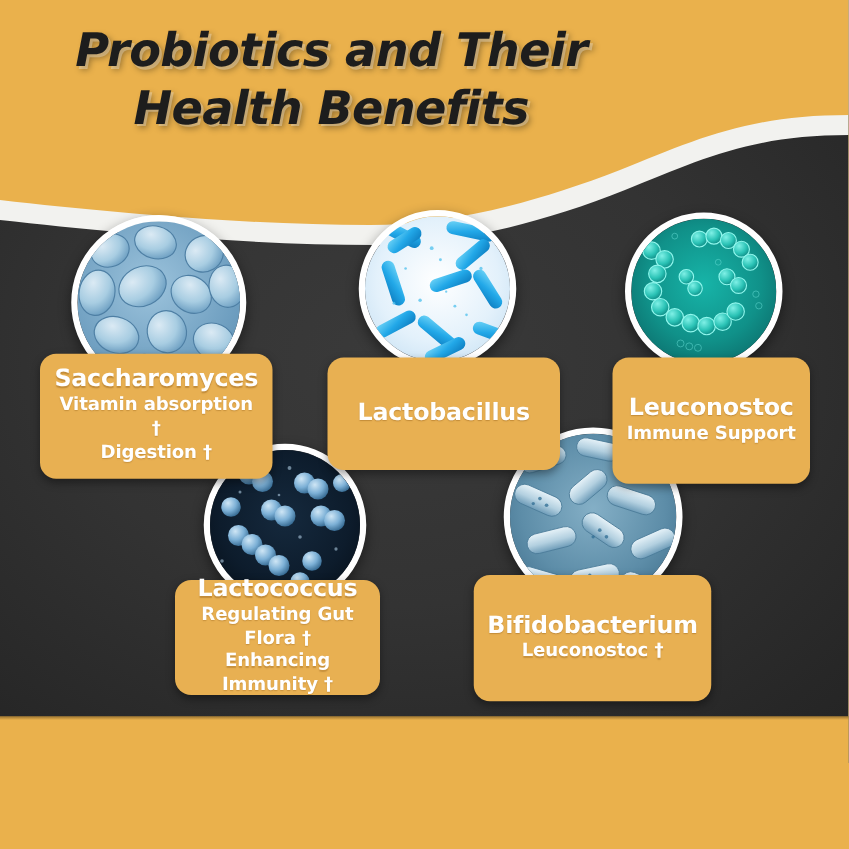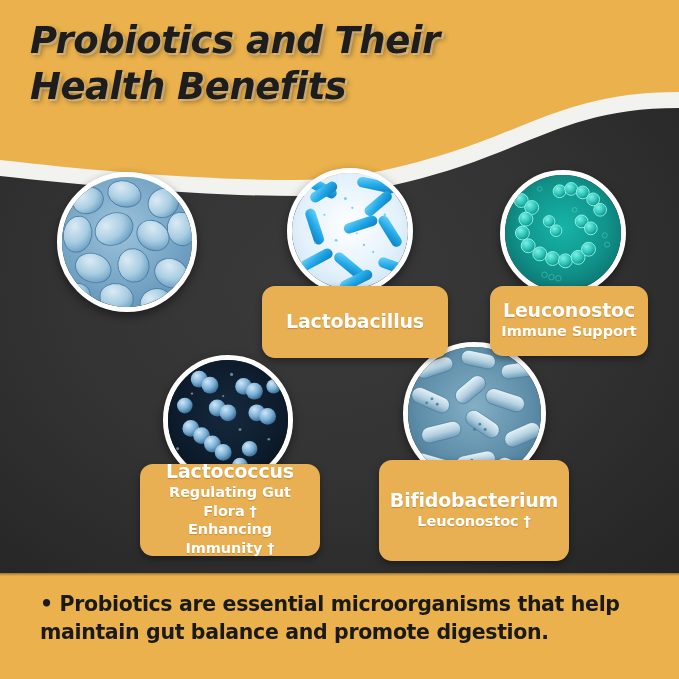--- a/index.html
+++ b/index.html
@@ -64,6 +64,7 @@
     letter-spacing: -0.5px;
     text-shadow: 2px 2px 0 rgba(255,255,255,.30), 3px 3px 5px rgba(0,0,0,.35);
     white-space: pre-line;
+    text-align: center;
   }
   .circle {
     position: absolute;

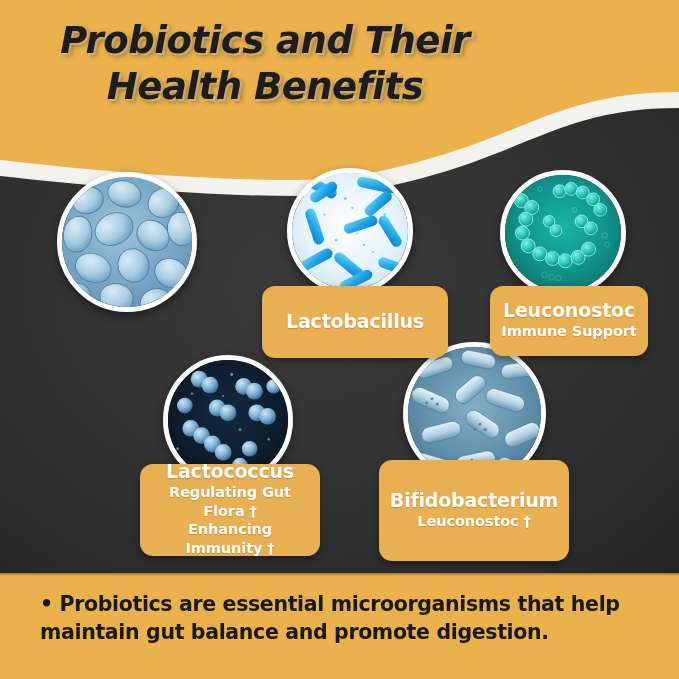--- a/index.html
+++ b/index.html
@@ -357,6 +357,11 @@
     </svg>
   </div>
 
+  <div class="plate" style="left:32px; top:283px; width:186px; height:100px;">
+    <div class="genus">Saccharomyces</div>
+    <div class="benefit">Vitamin absorption †</div>
+    <div class="benefit">Digestion  †</div>
+  </div>
 
   <div class="plate" style="left:262px; top:286px; width:186px; height:72px;">
     <div class="genus">Lactobacillus</div>

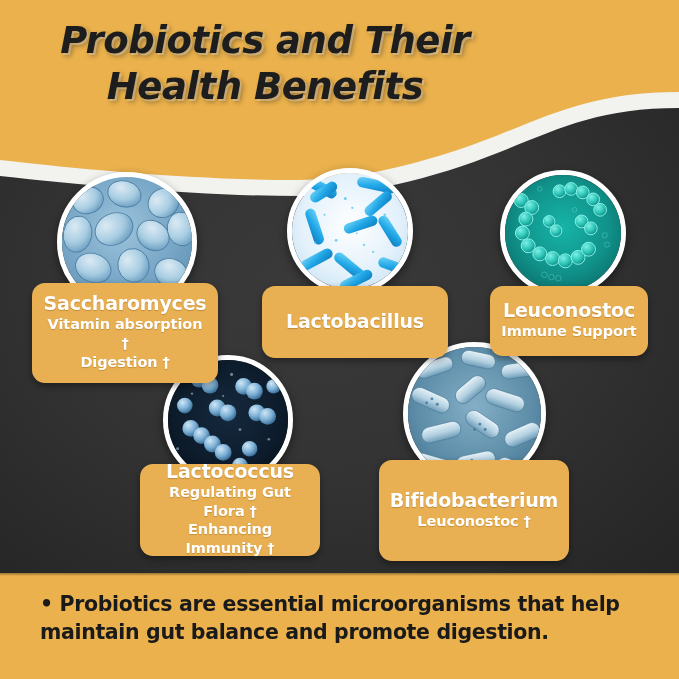--- a/index.html
+++ b/index.html
@@ -363,7 +363,7 @@
     <div class="benefit">Digestion  †</div>
   </div>
 
-  <div class="plate" style="left:262px; top:286px; width:186px; height:72px;">
+  <div class="plate" style="left:262px; top:286px; width:186px; height:90px;">
     <div class="genus">Lactobacillus</div>
   </div>
 

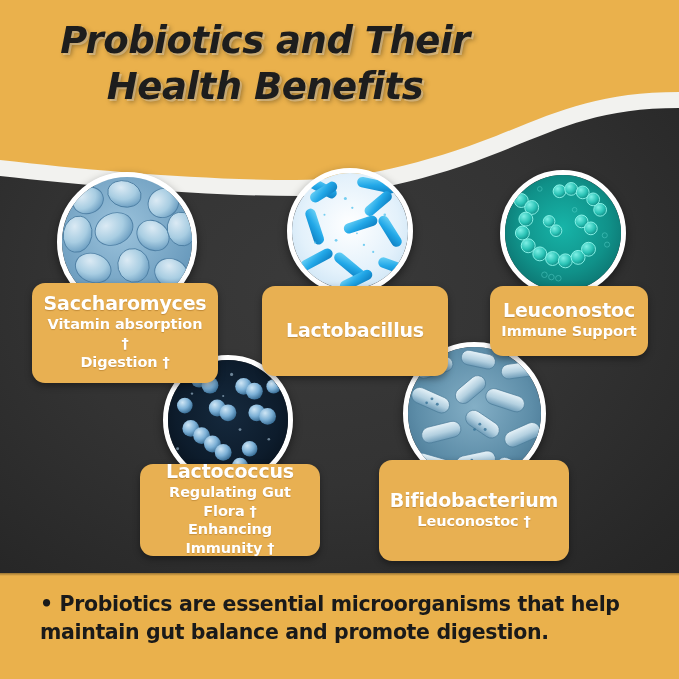--- a/index.html
+++ b/index.html
@@ -367,7 +367,7 @@
     <div class="genus">Lactobacillus</div>
   </div>
 
-  <div class="plate" style="left:490px; top:286px; width:158px; height:70px;">
+  <div class="plate" style="left:490px; top:286px; width:158px; height:101px;">
     <div class="genus">Leuconostoc</div>
     <div class="benefit">Immune Support</div>
   </div>

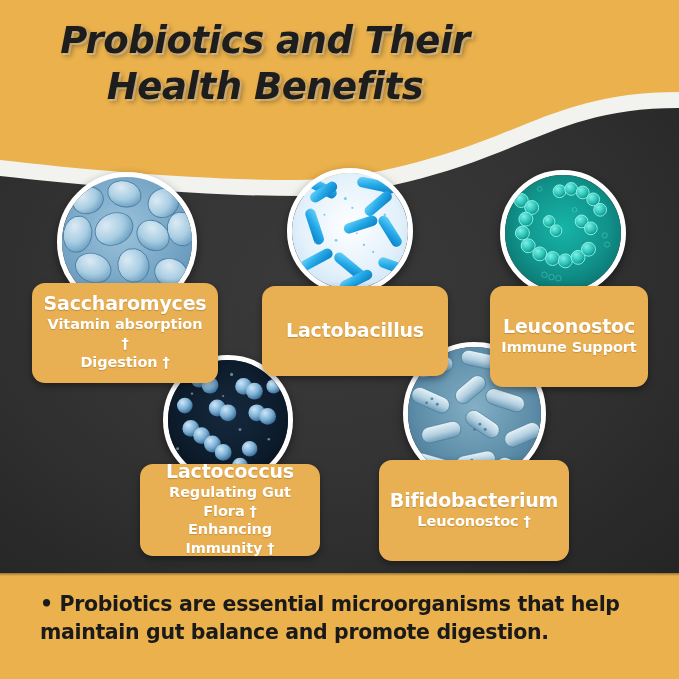--- a/index.html
+++ b/index.html
@@ -372,7 +372,7 @@
     <div class="benefit">Immune Support</div>
   </div>
 
-  <div class="plate" style="left:140px; top:464px; width:180px; height:92px;">
+  <div class="plate" style="left:140px; top:464px; width:164px; height:92px;">
     <div class="genus">Lactococcus</div>
     <div class="benefit">Regulating Gut Flora †</div>
     <div class="benefit">Enhancing Immunity †</div>

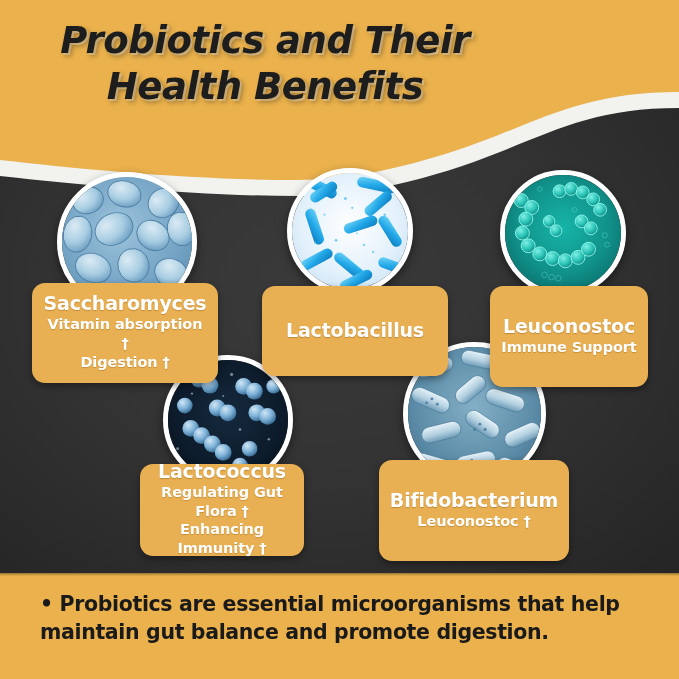--- a/index.html
+++ b/index.html
@@ -383,7 +383,6 @@
     <div class="benefit">Leuconostoc †</div>
   </div>
 
-  <div class="footer-text">• Probiotics are essential microorganisms that help maintain gut balance and promote digestion.</div>
 
 </div>
 

